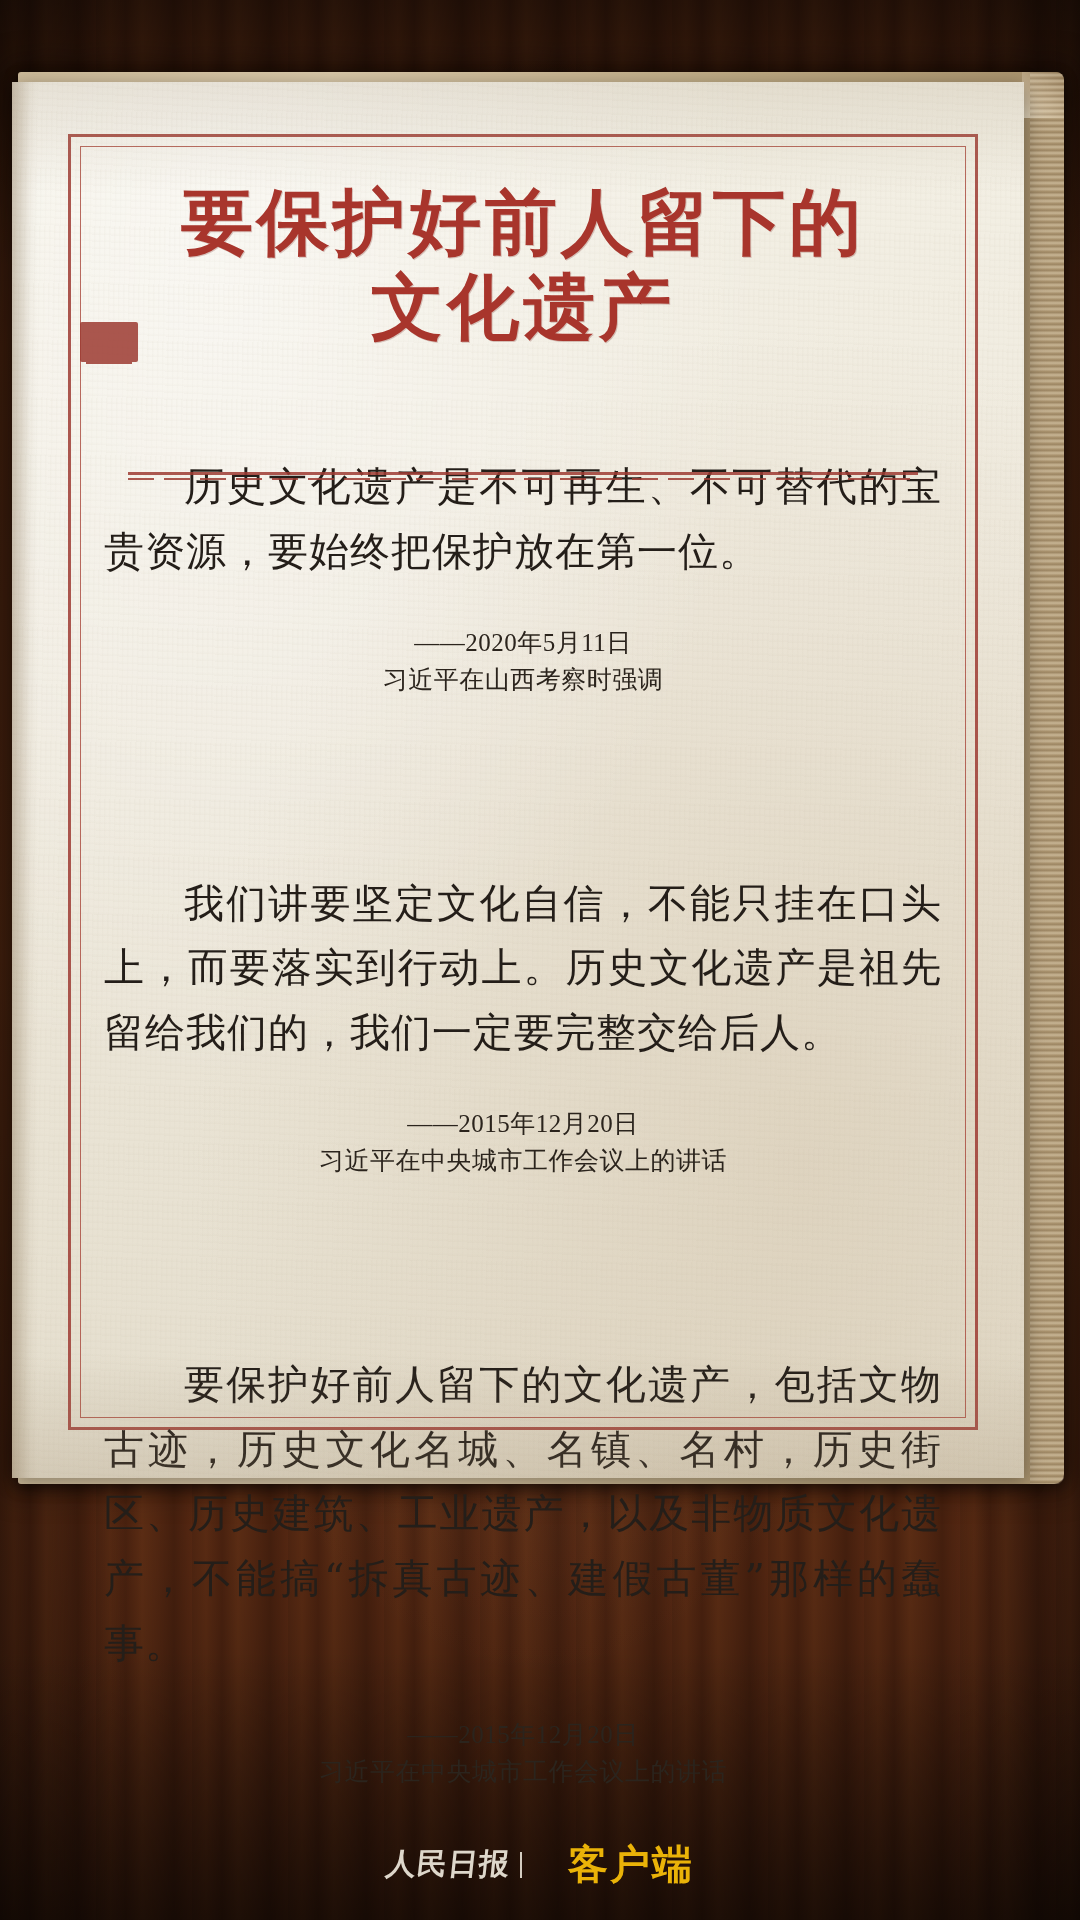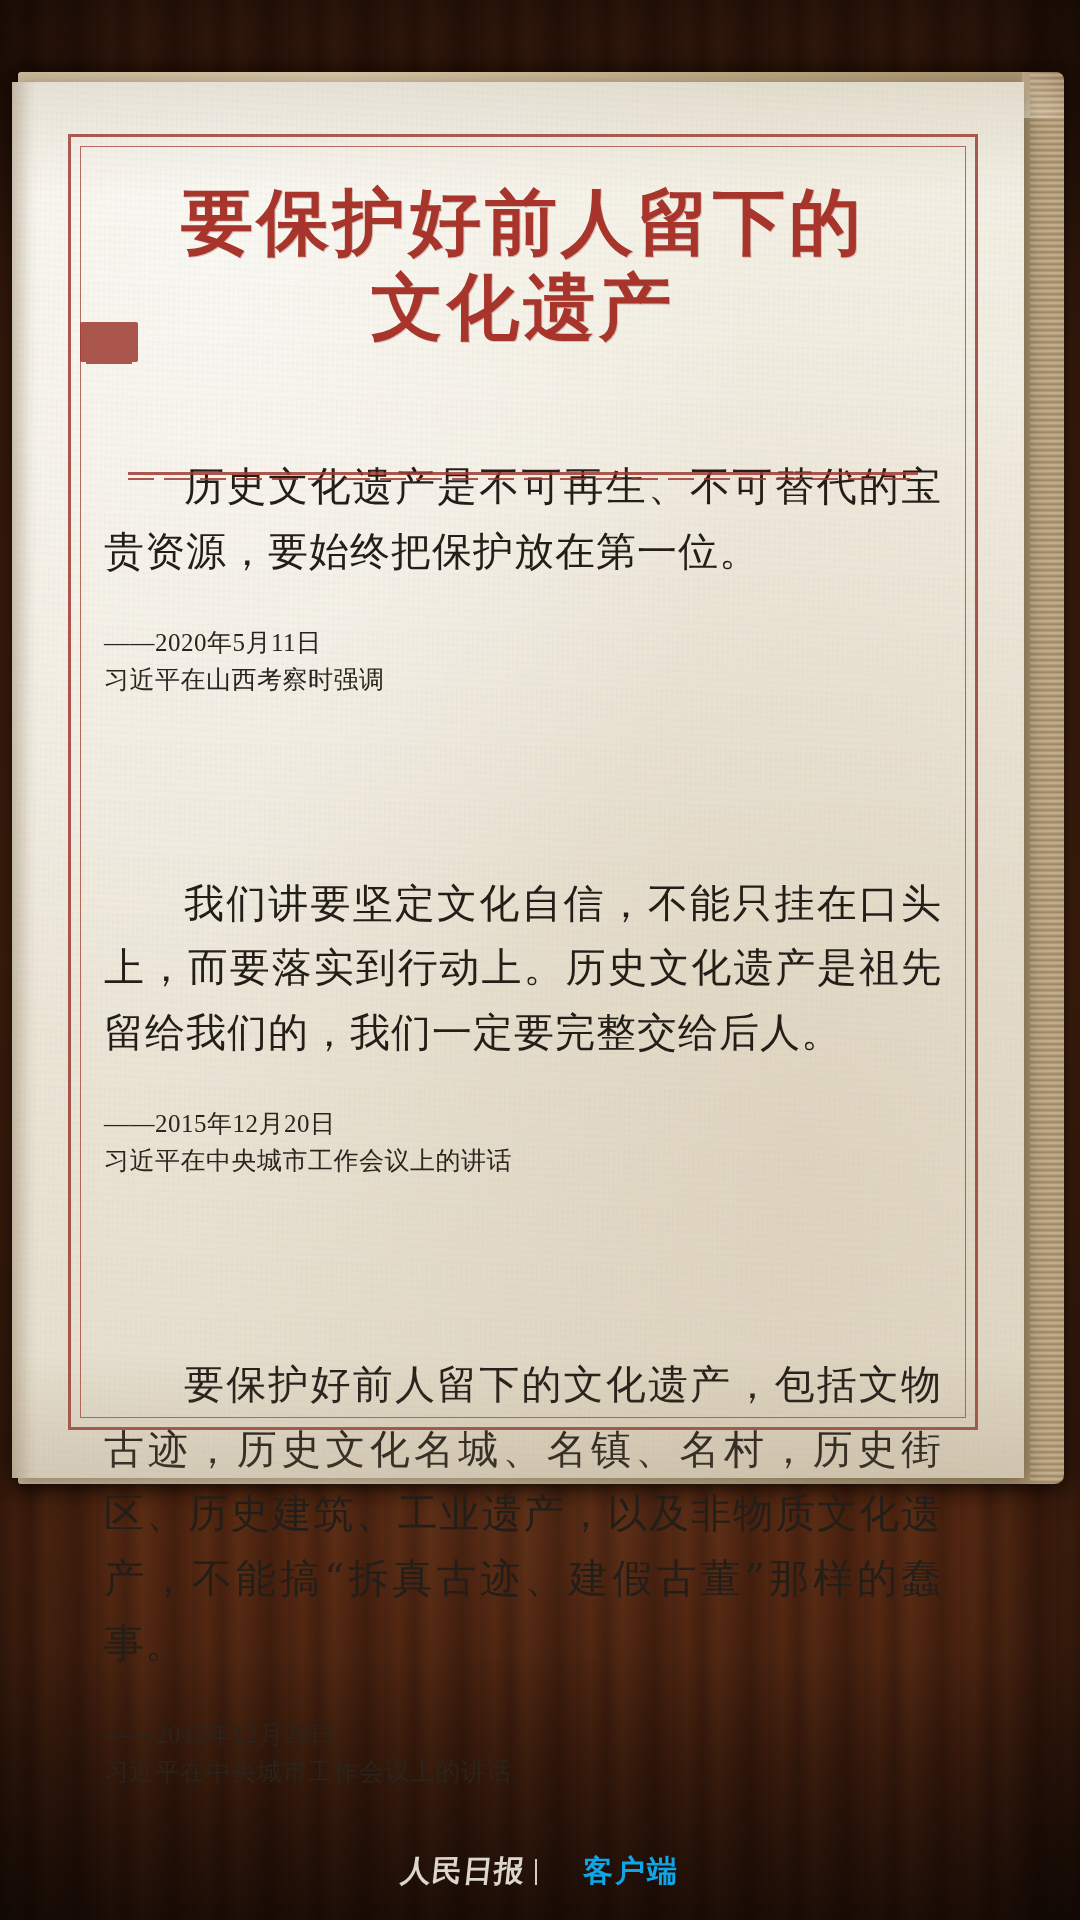--- a/index.html
+++ b/index.html
@@ -197,7 +197,7 @@
   }
   .attribution {
     margin-top: 16px;
-    text-align: left;
+    text-align: center;
     color: #2b241d;
     font-size: 25px;
     line-height: 1.5;

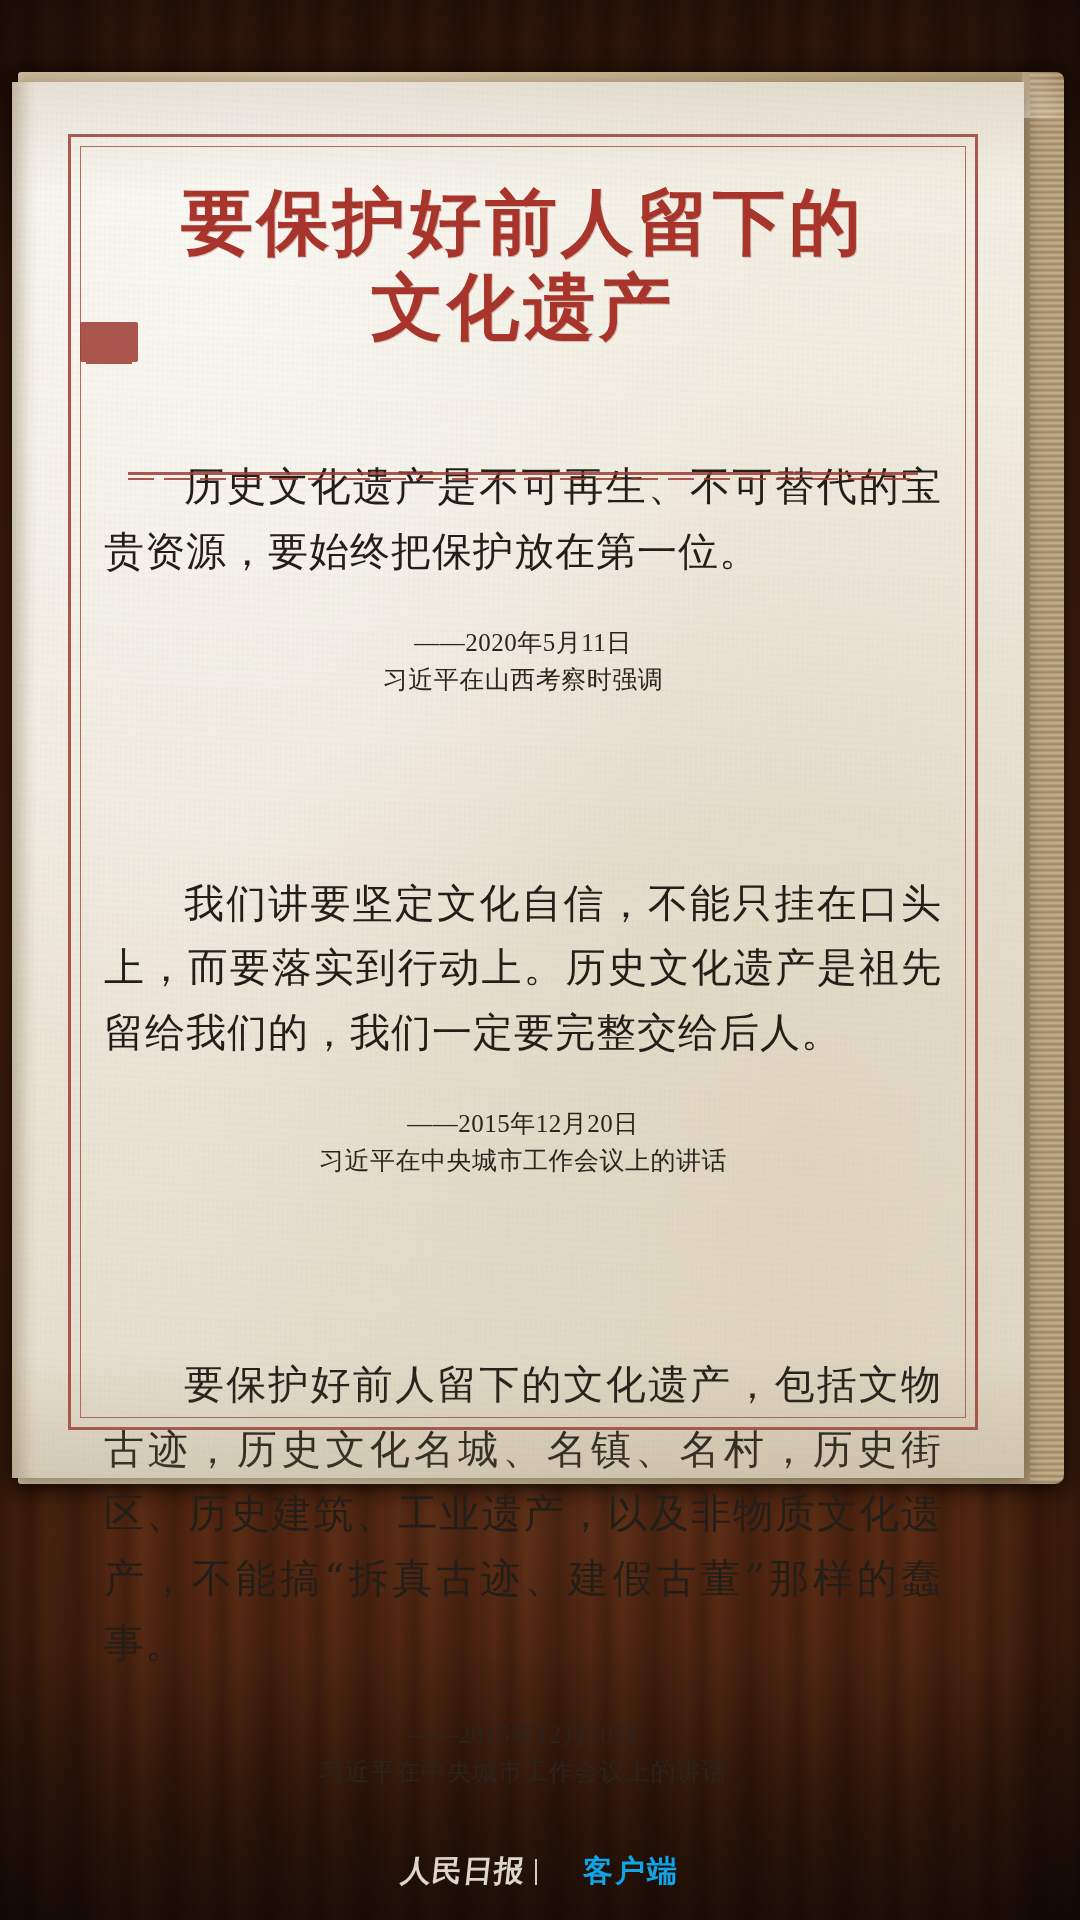--- a/index.html
+++ b/index.html
@@ -235,8 +235,8 @@
     opacity: 0.9;
   }
   .footer .app {
-    color: #0ea5e9;
-    font-size: 30px;
+    color: #eab308;
+    font-size: 40px;
     font-weight: bold;
     letter-spacing: 2px;
     font-family: "DejaVu Sans", "Liberation Sans", sans-serif;

